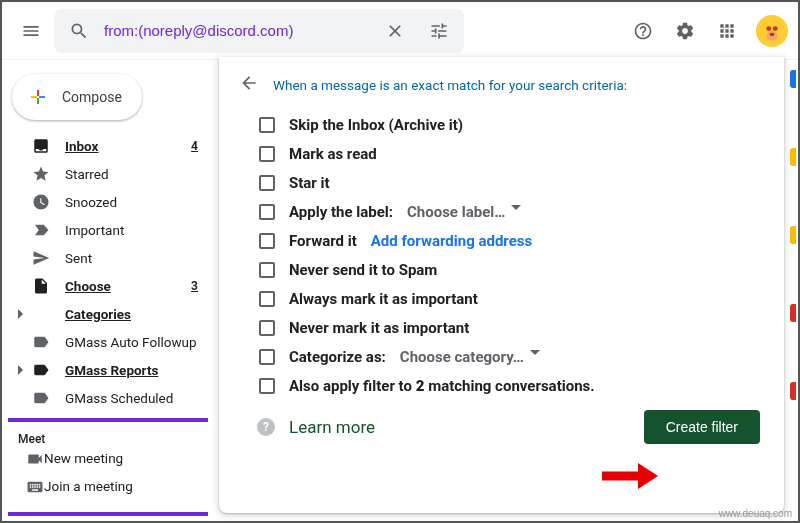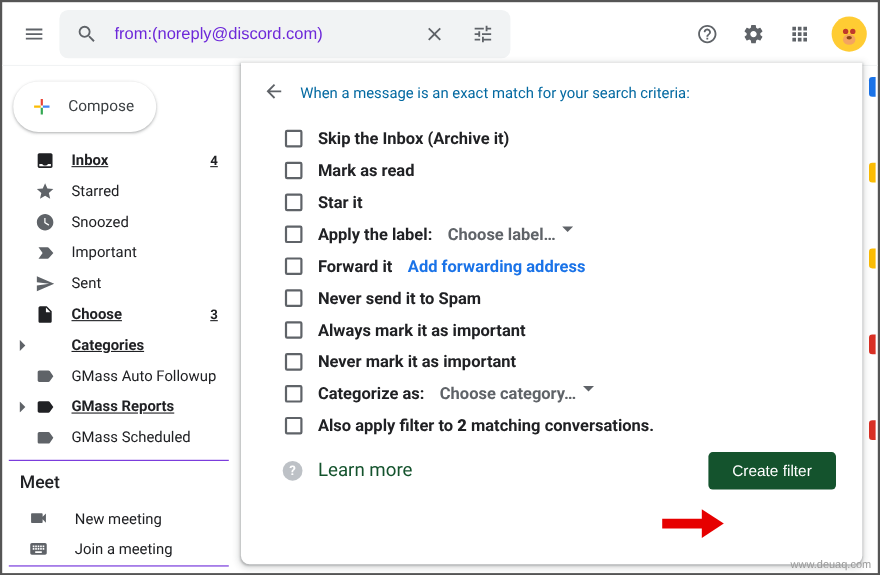--- a/index.html
+++ b/index.html
@@ -36,7 +36,7 @@
   .expand-caret svg { width:10px; height:10px; fill:#5f6368; }
   .spacer-caret { width:15px; }
   
-  .section-header { font-size: 16px; font-weight: 500; color:#202124; padding: 10px 0 4px 10px; border-top: 1px solid #6d28d9; margin-top:6px;}
+  .section-header { font-size: 12px; font-weight: 500; color:#202124; padding: 10px 0 4px 10px; border-top: 4px solid #6d28d9; margin-top:6px;}
   .meet-item { display:flex; align-items:flex-end; height:28px; padding-left:18px; gap:24px; cursor:pointer; font-size:13.5px;}
   .meet-item svg { width:18px; height:18px; fill:#5f6368;}
   

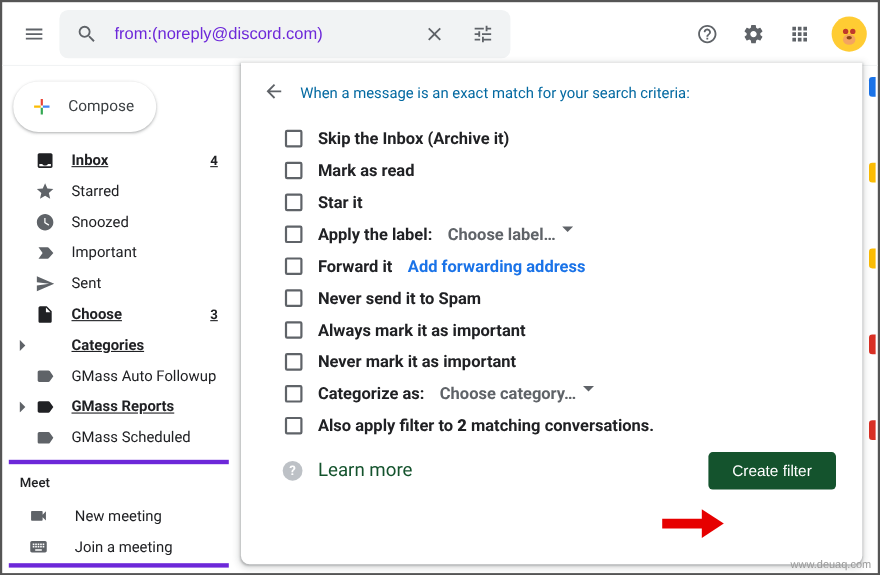--- a/index.html
+++ b/index.html
@@ -37,7 +37,7 @@
   .spacer-caret { width:15px; }
   
   .section-header { font-size: 12px; font-weight: 500; color:#202124; padding: 10px 0 4px 10px; border-top: 4px solid #6d28d9; margin-top:6px;}
-  .meet-item { display:flex; align-items:flex-end; height:28px; padding-left:18px; gap:24px; cursor:pointer; font-size:13.5px;}
+  .meet-item { display:flex; align-items:flex-start; height:28px; padding-left:18px; gap:0; cursor:pointer; font-size:13.5px;}
   .meet-item svg { width:18px; height:18px; fill:#5f6368;}
   
   .main { flex:1; position:relative; }

